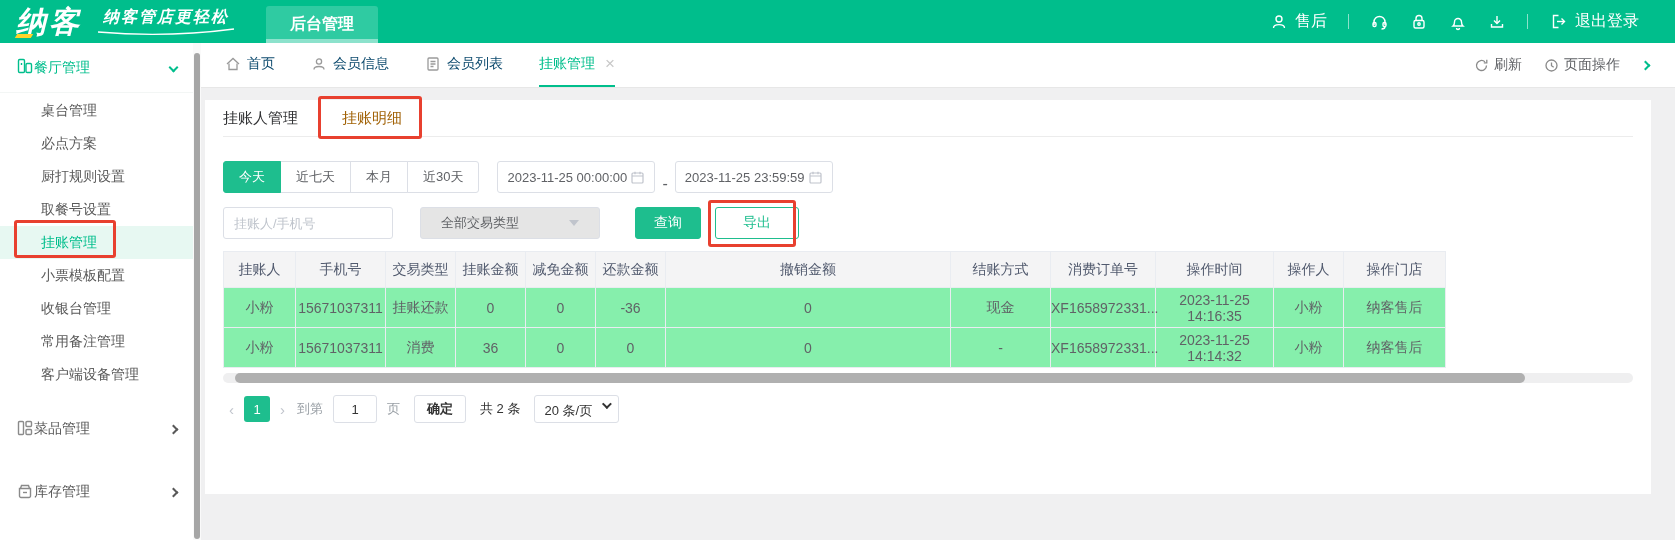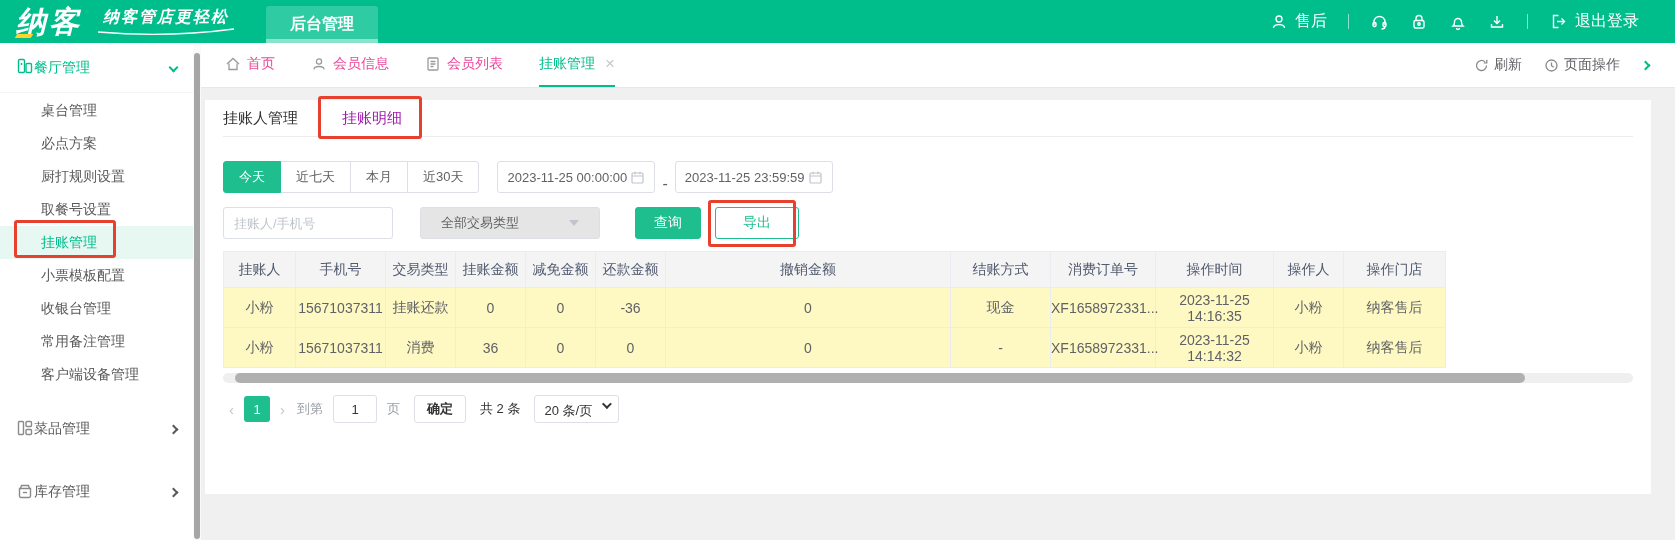--- a/index.html
+++ b/index.html
@@ -39,7 +39,7 @@
   
   .main { position:absolute; top:43px; left:201px; right:0; bottom:0; background:#f0f0f1; }
   .tabstrip { height:45px; background:#fff; border-bottom:1px solid #e7e7e7; display:flex; align-items:center; padding:0 26px 0 24px; }
-  .tab { display:flex; align-items:center; gap:6px; color:#ec4899; font-size:14px; margin-right:36px; height:100%; cursor:pointer; border-bottom:2px solid transparent; }
+  .tab { display:flex; align-items:center; gap:6px; color:#0c4a6e; font-size:14px; margin-right:36px; height:100%; cursor:pointer; border-bottom:2px solid transparent; }
   .tab.active { color:#00be8c; border-bottom-color:#00be8c; }
   .tab .close { color:#c8c8c8; font-size:17px; margin-left:4px; }
   .strip-right { margin-left:auto; display:flex; align-items:center; gap:22px; color:#606266; font-size:14px; }

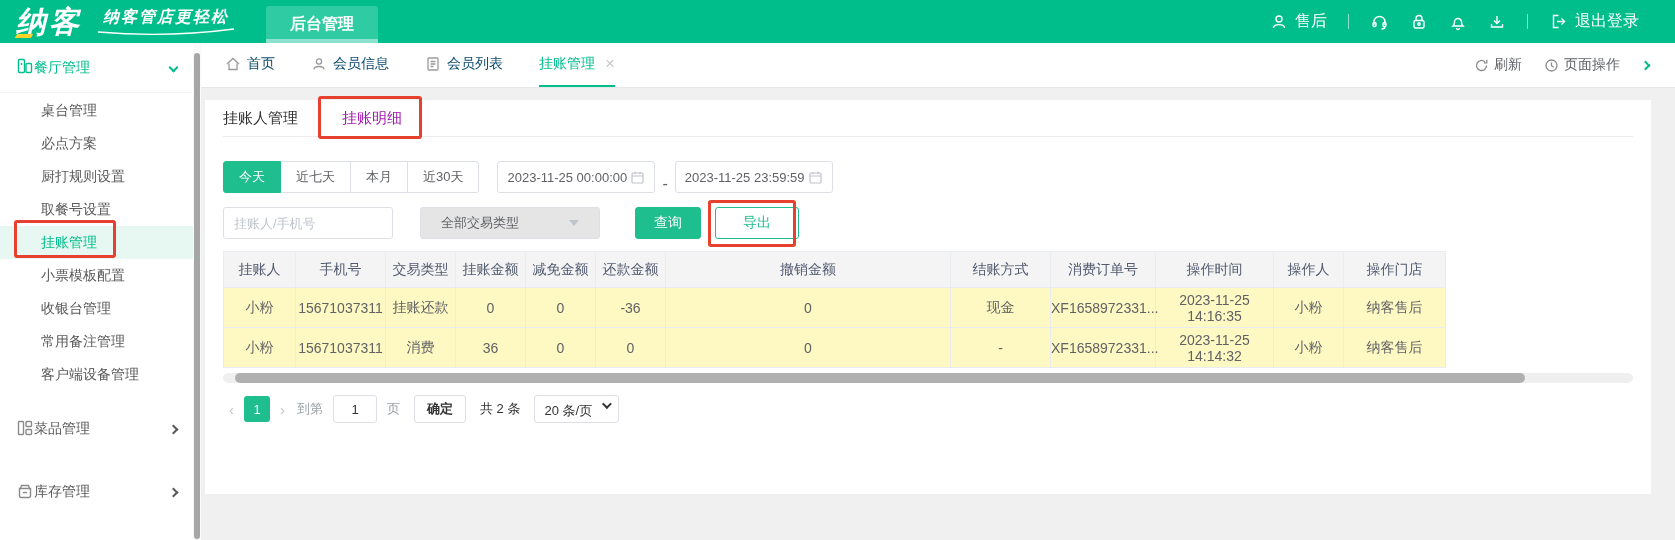--- a/index.html
+++ b/index.html
@@ -50,7 +50,7 @@
   .card { margin:12px 24px 0 4px; background:#fff; height:394px; position:relative; padding:0 18px; }
   .subtabs { height:37px; border-bottom:1px solid #ececec; display:flex; align-items:center; font-size:15px; color:#303133; position:relative; }
   .subtab { margin-right:44px; cursor:pointer; }
-  .subtab.active { color:#a21caf; }
+  .subtab.active { color:#a16207; }
   .redbox { position:absolute; border:3px solid #e8402f; border-radius:3px; pointer-events:none; z-index:9; }
 
   .filters1 { margin-top:24px; display:flex; align-items:flex-end; }

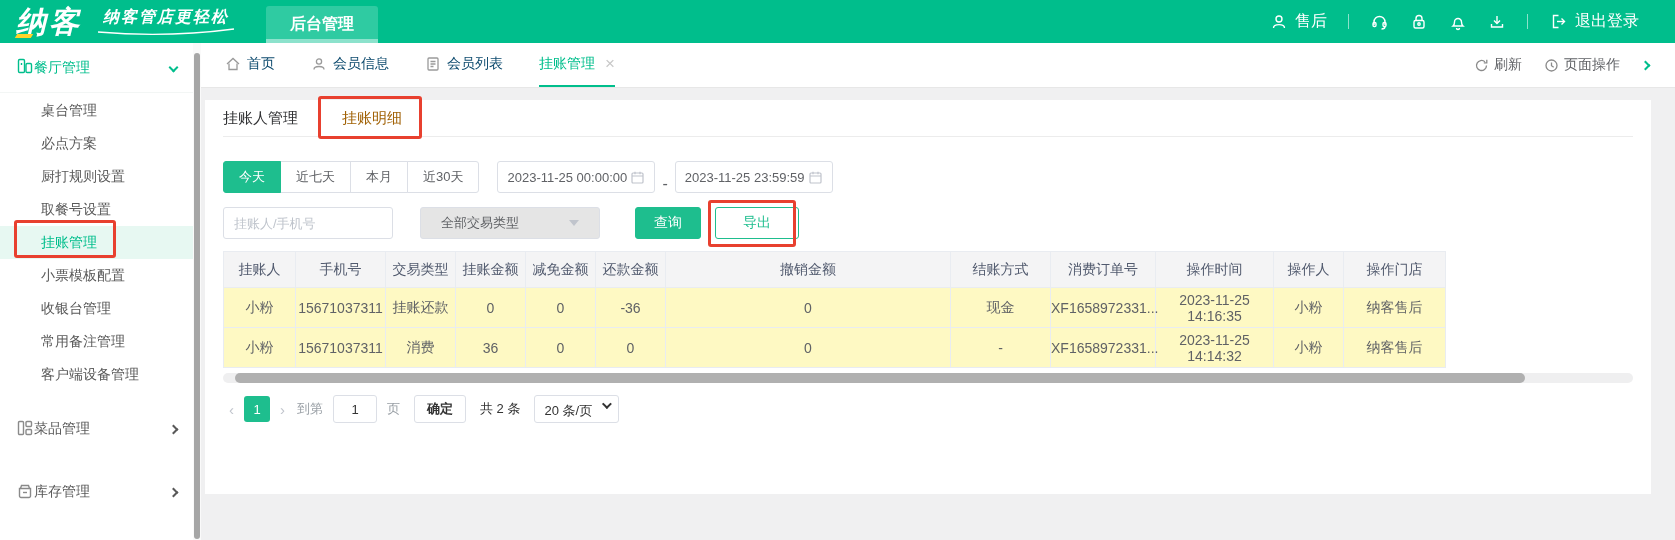--- a/index.html
+++ b/index.html
@@ -73,7 +73,7 @@
 
   table.grid { margin-top:12px; border-collapse:collapse; table-layout:fixed; width:1222px; font-size:14px; color:#606266; }
   .grid th { background:#f4f4f5; height:36px; font-weight:400; color:#515a6e; border:1px solid #e9ecf1; text-align:center; }
-  .grid td { height:40px; border:1px solid #e9ecf1; text-align:center; background:#fef9c3; }
+  .grid td { height:40px; border:1px solid #e9ecf1; text-align:center; background:#86efac; }
 
   .hscroll { margin-top:5px; height:10px; width:100%; background:#efeff0; border-radius:5px; position:relative; cursor:pointer; }
   .hscroll .hthumb { position:absolute; left:12px; top:0; height:10px; width:1290px; background:#b0b0b0; border-radius:5px; }

